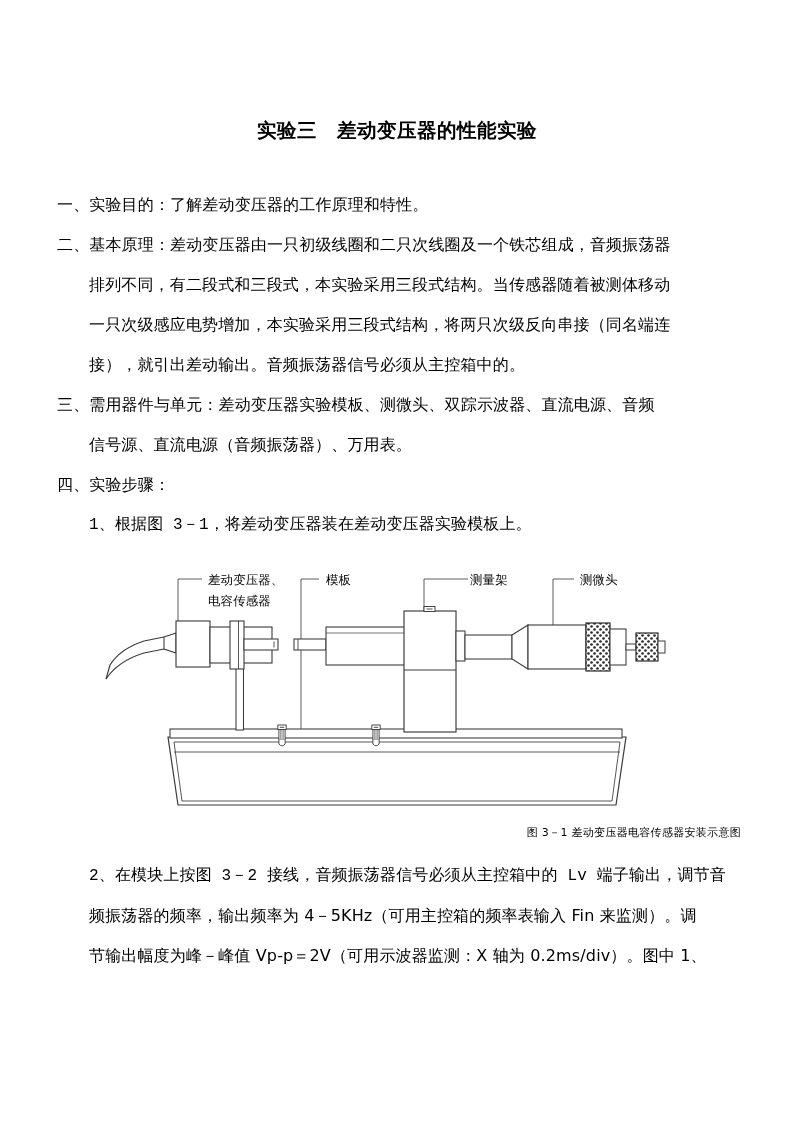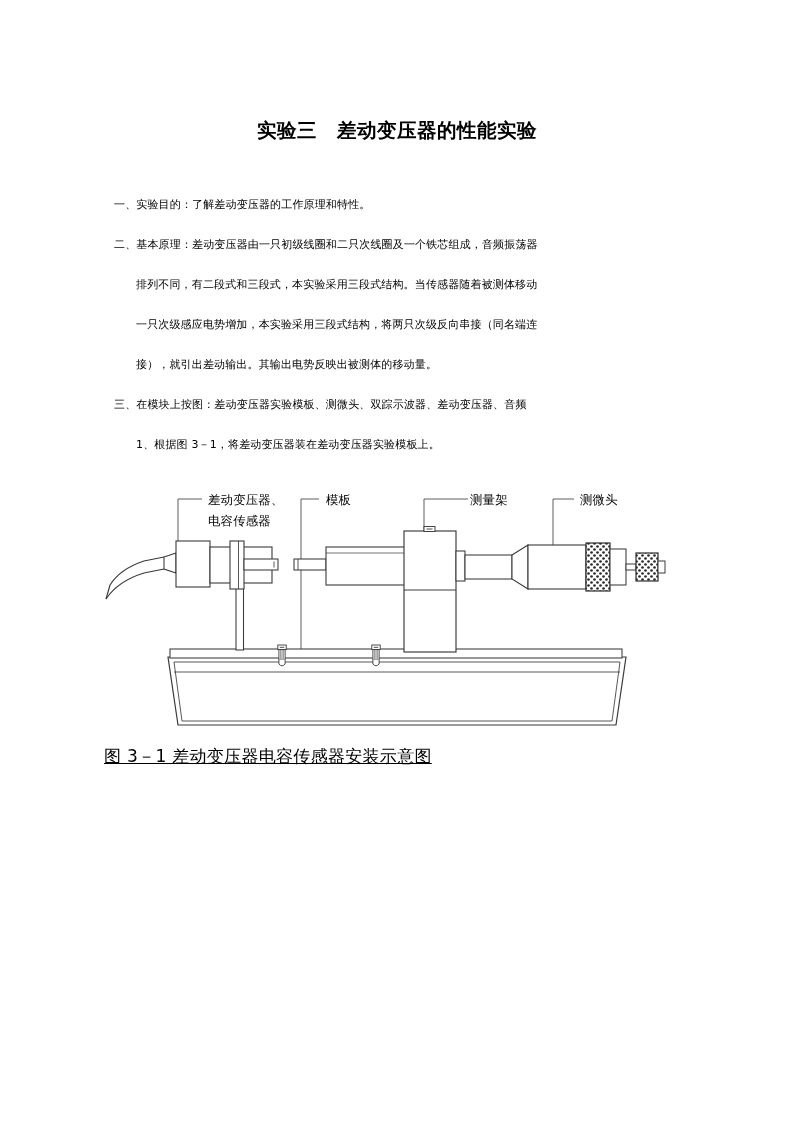--- a/index.html
+++ b/index.html
@@ -21,7 +21,7 @@
     width: 794px;
     height: 1123px;
     box-sizing: border-box;
-    padding: 0 104px;
+    padding: 0 53px;
   }
   .doc-title {
     text-align: center;

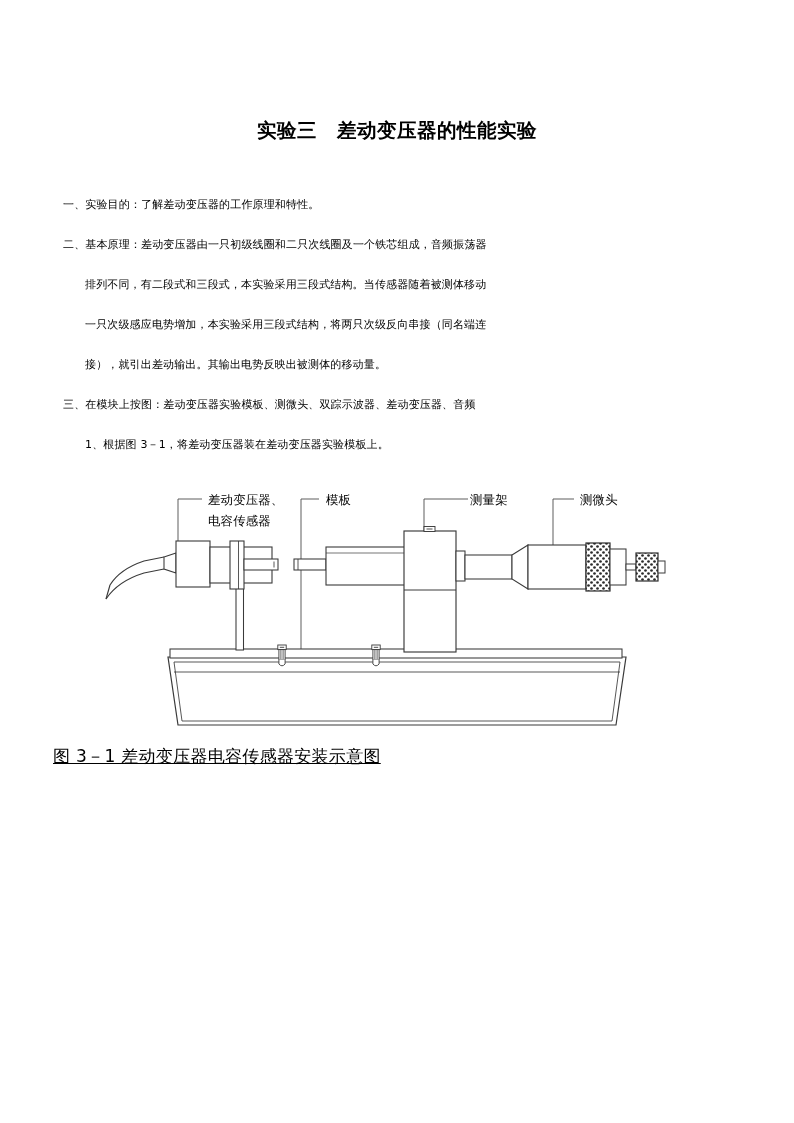--- a/index.html
+++ b/index.html
@@ -37,8 +37,8 @@
     margin-top: 42px;
   }
   p.para {
-    margin: 0 0 0 10px;
-    font-size: 11px;
+    margin: 0 0 0 4px;
+    font-size: 16px;
     line-height: 40px;
     text-align: justify;
     text-justify: inter-ideograph;

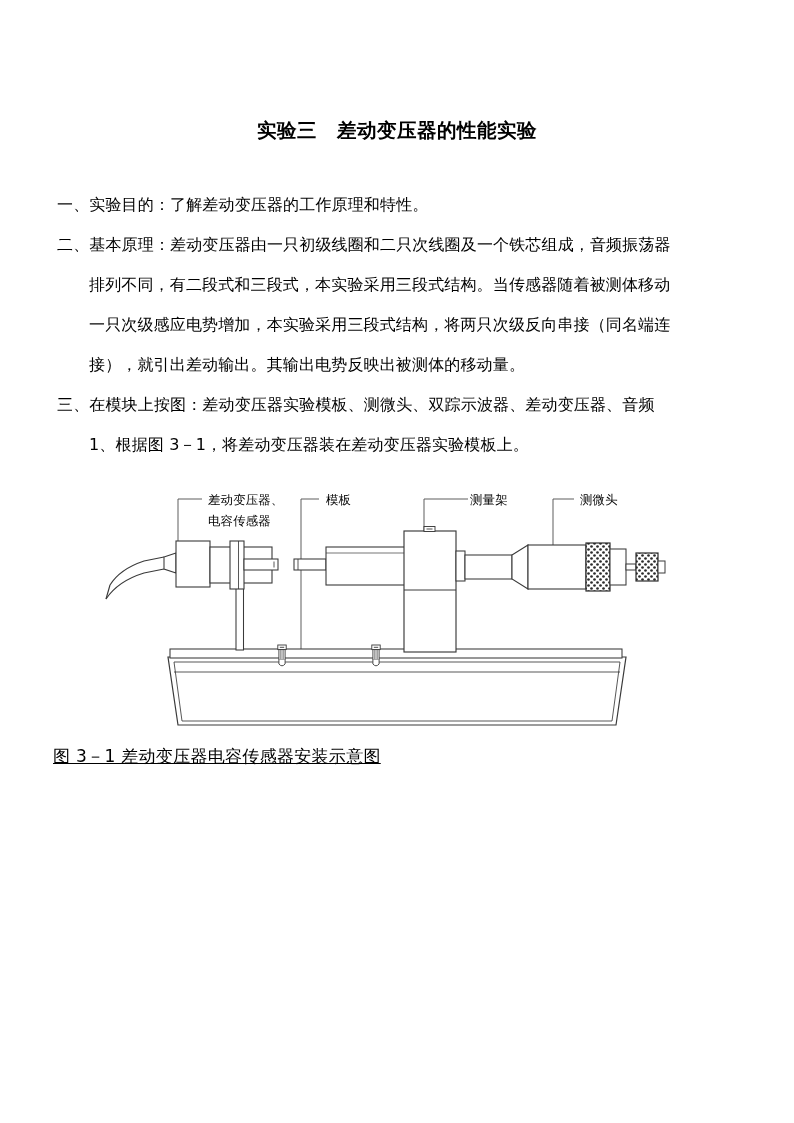--- a/index.html
+++ b/index.html
@@ -87,7 +87,7 @@
     <p class="para">二、基本原理：差动变压器由一只初级线圈和二只次线圈及一个铁芯组成，音频振荡器</p>
     <p class="para cont">排列不同，有二段式和三段式，本实验采用三段式结构。当传感器随着被测体移动</p>
     <p class="para cont">一只次级感应电势增加，本实验采用三段式结构，将两只次级反向串接（同名端连</p>
-    <p class="para cont">接），就引出差动输出。其输出电势反映出被测体的移动量。</p>
+    <p class="para cont">接），就引出差动输出。音频振荡器信号必须从主控箱中的。</p>
 
     <p class="para">三、在模块上按图：差动变压器实验模板、测微头、双踪示波器、差动变压器、音频</p>
 

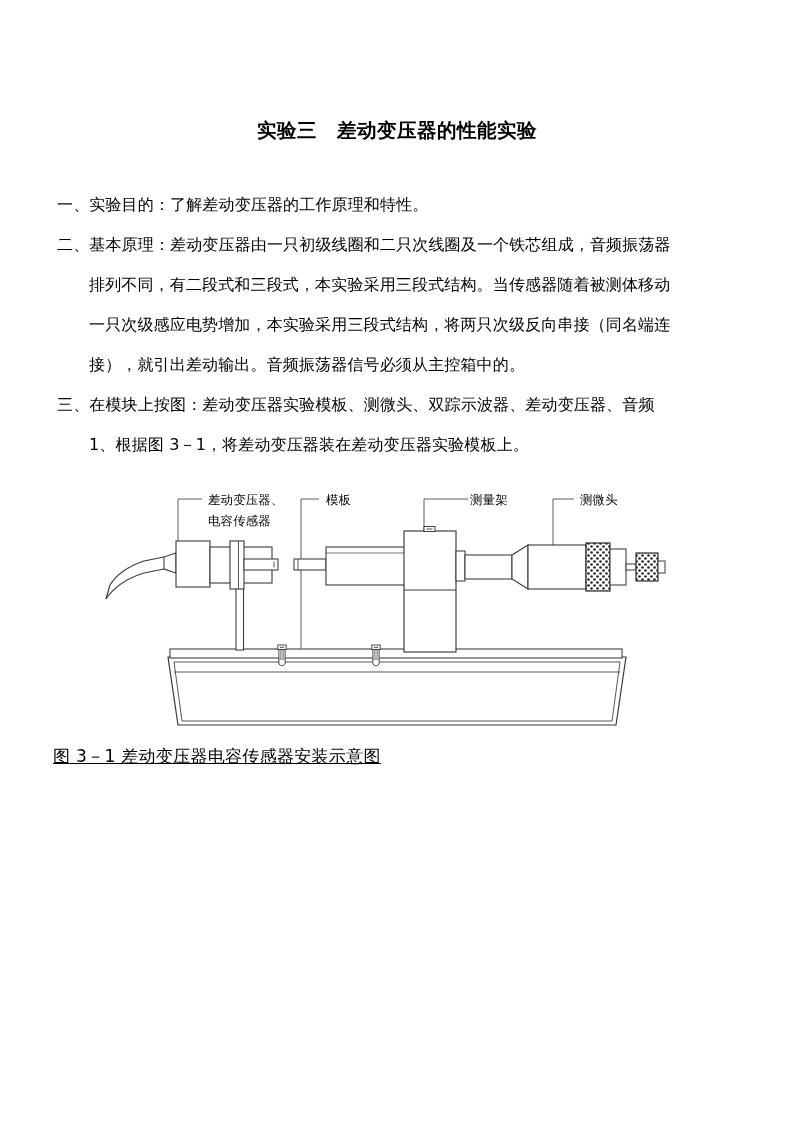--- a/index.html
+++ b/index.html
@@ -89,7 +89,7 @@
     <p class="para cont">一只次级感应电势增加，本实验采用三段式结构，将两只次级反向串接（同名端连</p>
     <p class="para cont">接），就引出差动输出。音频振荡器信号必须从主控箱中的。</p>
 
-    <p class="para">三、在模块上按图：差动变压器实验模板、测微头、双踪示波器、差动变压器、音频</p>
+    <p class="para">三、需用器件与单元：差动变压器实验模板、测微头、双踪示波器、直流电源、音频</p>
 
 
     <p class="para step">1、根据图 3－1，将差动变压器装在差动变压器实验模板上。</p>

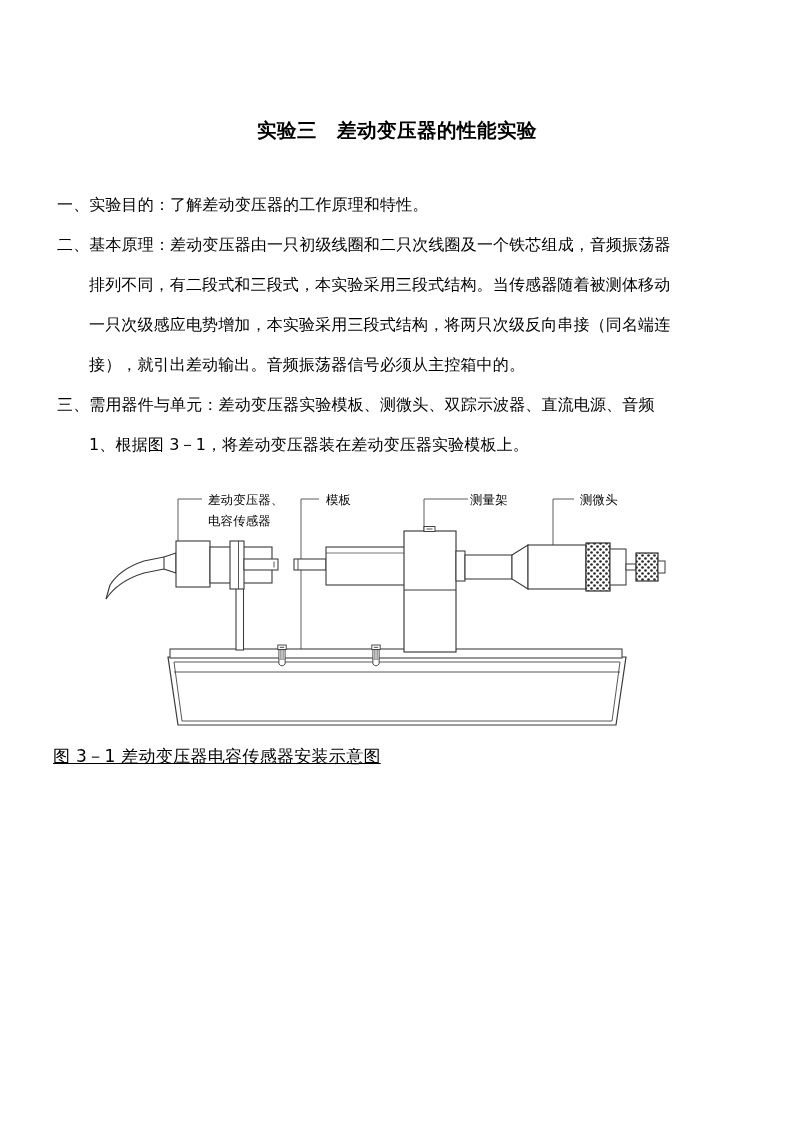--- a/index.html
+++ b/index.html
@@ -90,6 +90,7 @@
     <p class="para cont">接），就引出差动输出。音频振荡器信号必须从主控箱中的。</p>
 
     <p class="para">三、需用器件与单元：差动变压器实验模板、测微头、双踪示波器、直流电源、音频</p>
+    <p class="para cont">信号源、直流电源（音频振荡器）、万用表。</p>
 
 
     <p class="para step">1、根据图 3－1，将差动变压器装在差动变压器实验模板上。</p>

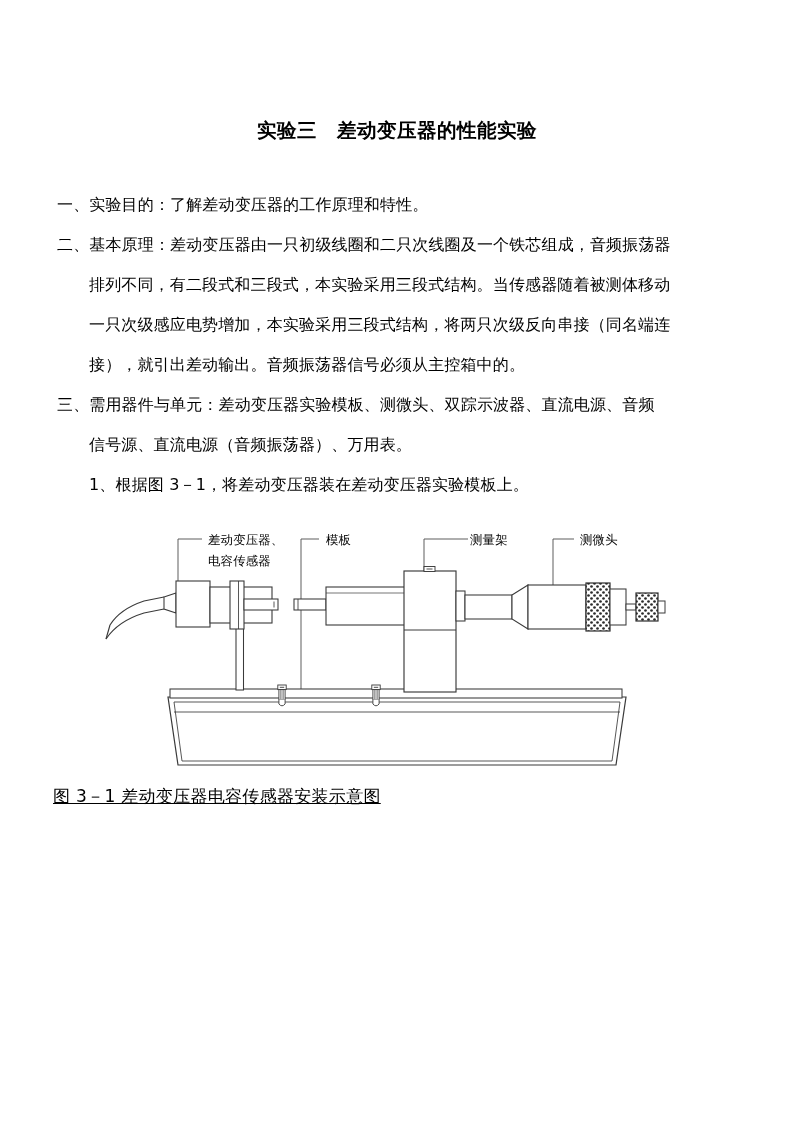--- a/index.html
+++ b/index.html
@@ -92,6 +92,7 @@
     <p class="para">三、需用器件与单元：差动变压器实验模板、测微头、双踪示波器、直流电源、音频</p>
     <p class="para cont">信号源、直流电源（音频振荡器）、万用表。</p>
 
+    <p class="para">四、实验步骤：</p>
 
     <p class="para step">1、根据图 3－1，将差动变压器装在差动变压器实验模板上。</p>
 

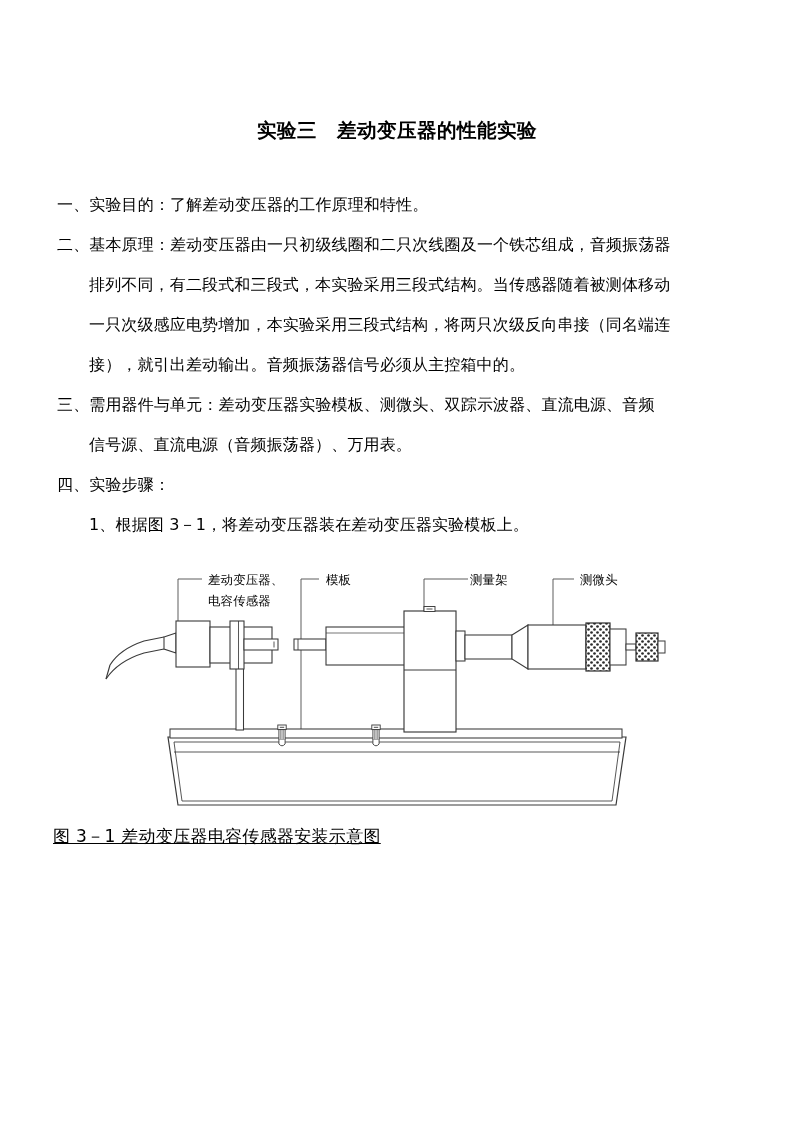--- a/index.html
+++ b/index.html
@@ -49,6 +49,7 @@
   }
   p.step {
     text-indent: 2em;
+    font-family: Liberation Mono, monospace;
   }
 
   

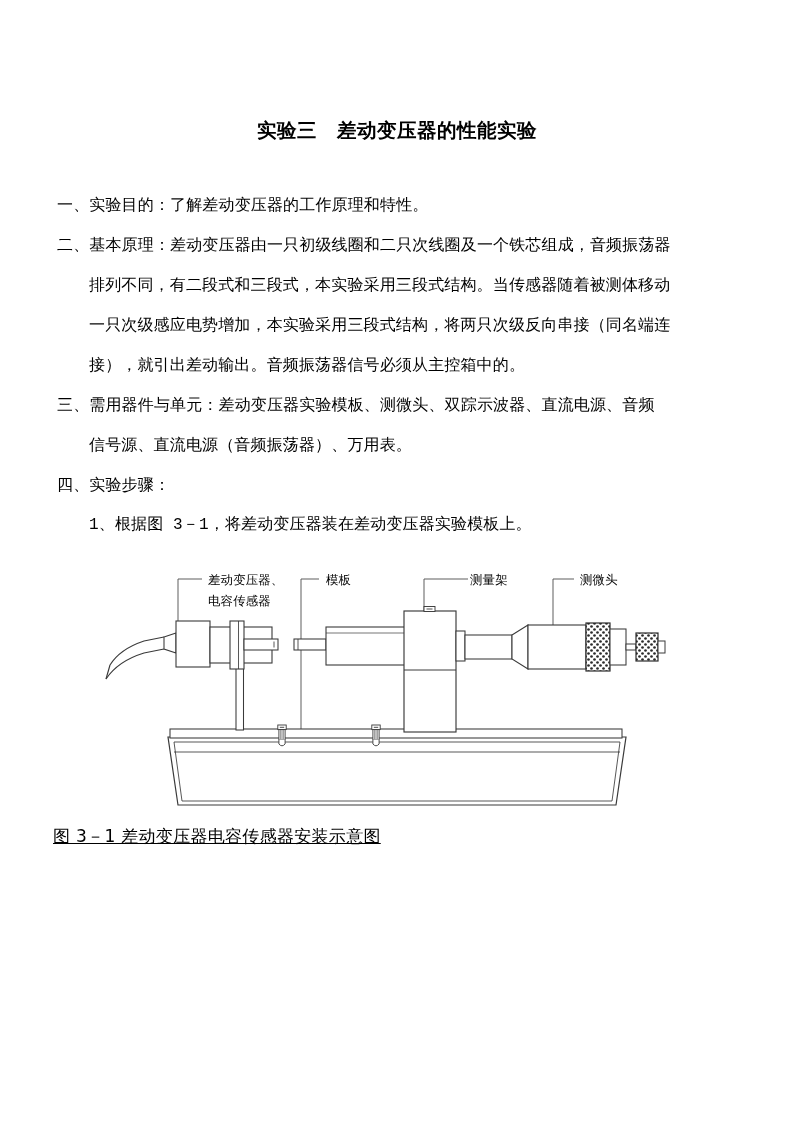--- a/index.html
+++ b/index.html
@@ -61,11 +61,10 @@
   }
   .figure svg { display: block; }
   .fig-caption {
-    text-align: left;
-    font-size: 17px;
+    text-align: right;
+    font-size: 11px;
     margin-top: 2px;
     letter-spacing: 0.3px;
-    text-decoration: underline;
   }
   .after-fig { margin-top: 16px; }
   .lbl {

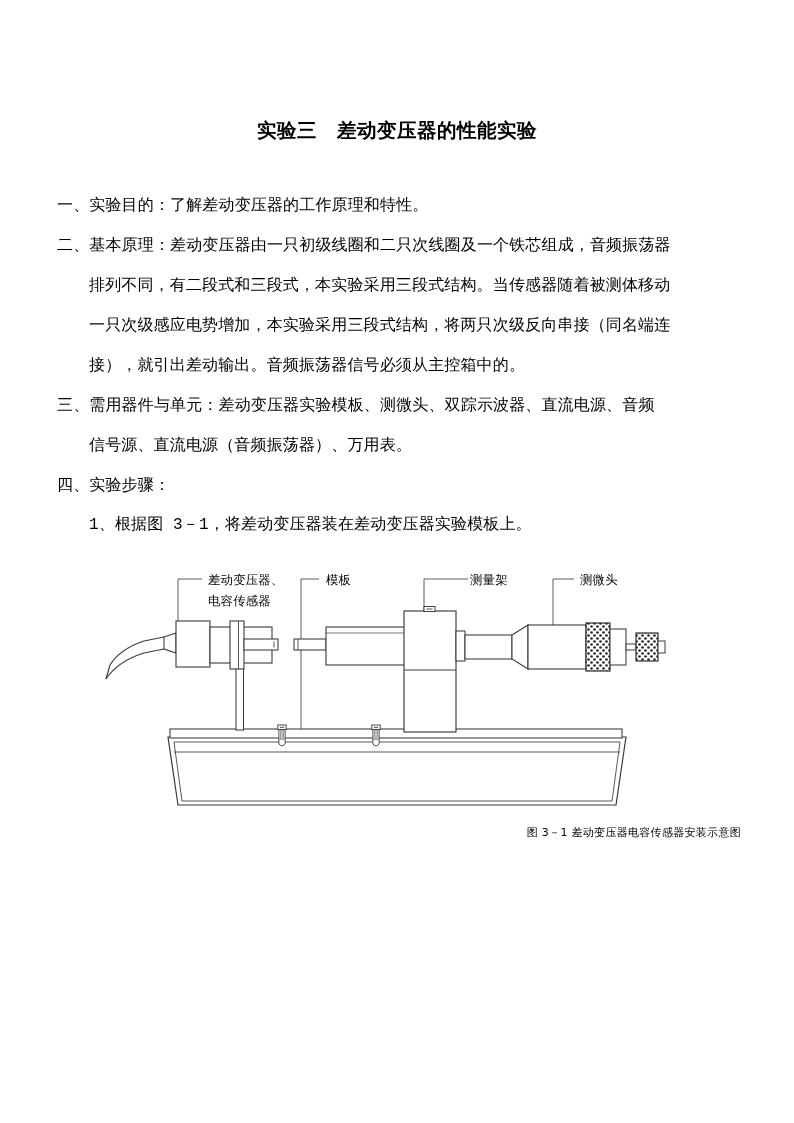--- a/index.html
+++ b/index.html
@@ -219,6 +219,11 @@
 
     <p class="fig-caption">图 3－1 差动变压器电容传感器安装示意图</p>
 
+    <div class="after-fig">
+      <p class="para step">2、在模块上按图 3－2 接线，音频振荡器信号必须从主控箱中的 Lv 端子输出，调节音</p>
+      <p class="para cont">频振荡器的频率，输出频率为 4－5KHz（可用主控箱的频率表输入 Fin 来监测）。调</p>
+      <p class="para cont">节输出幅度为峰－峰值 Vp-p＝2V（可用示波器监测：X 轴为 0.2ms/div）。图中 1、</p>
+    </div>
 
   </div>
 </div>

